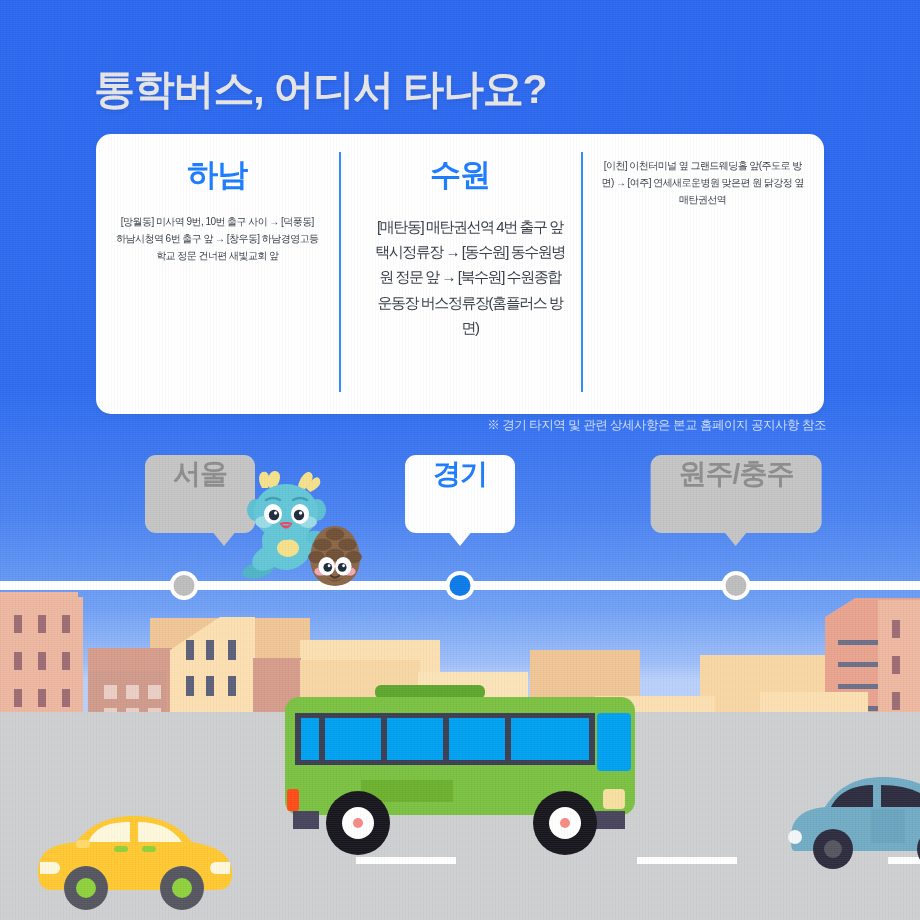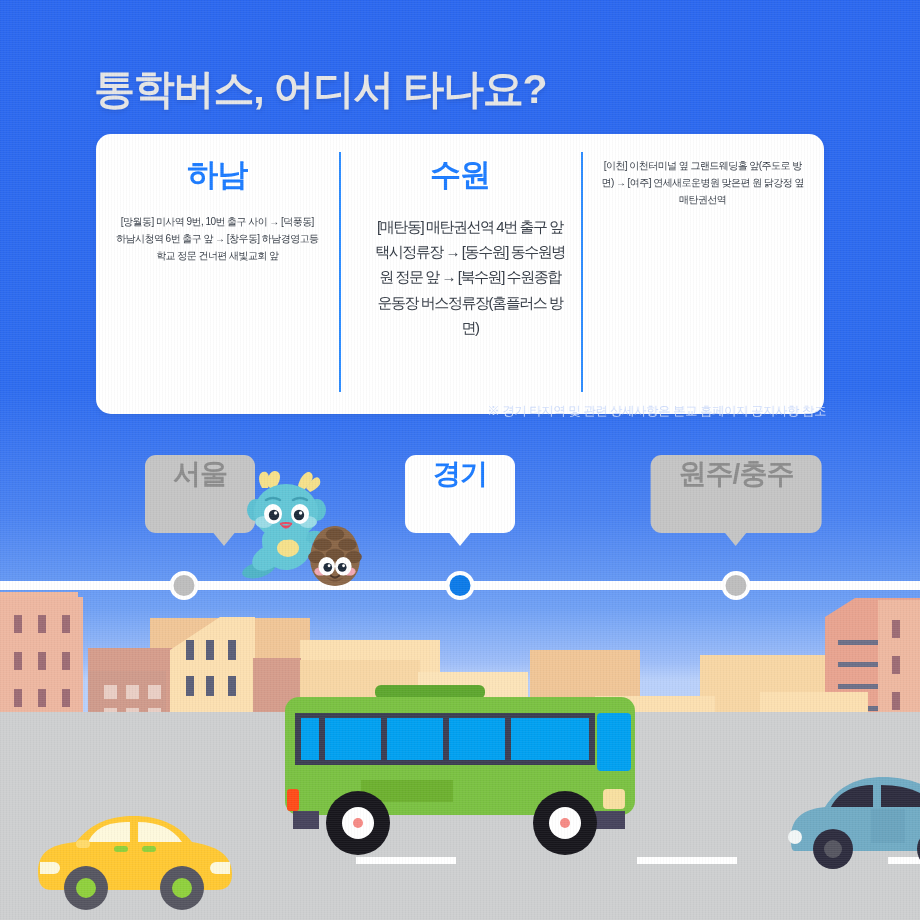--- a/index.html
+++ b/index.html
@@ -100,7 +100,7 @@
   
   .footnote {
     position: absolute;
-    right: 94px; top: 403px;
+    right: 94px; top: 417px;
     font-size: 12.5px;
     color: #cfddfb;
     letter-spacing: -0.5px;

